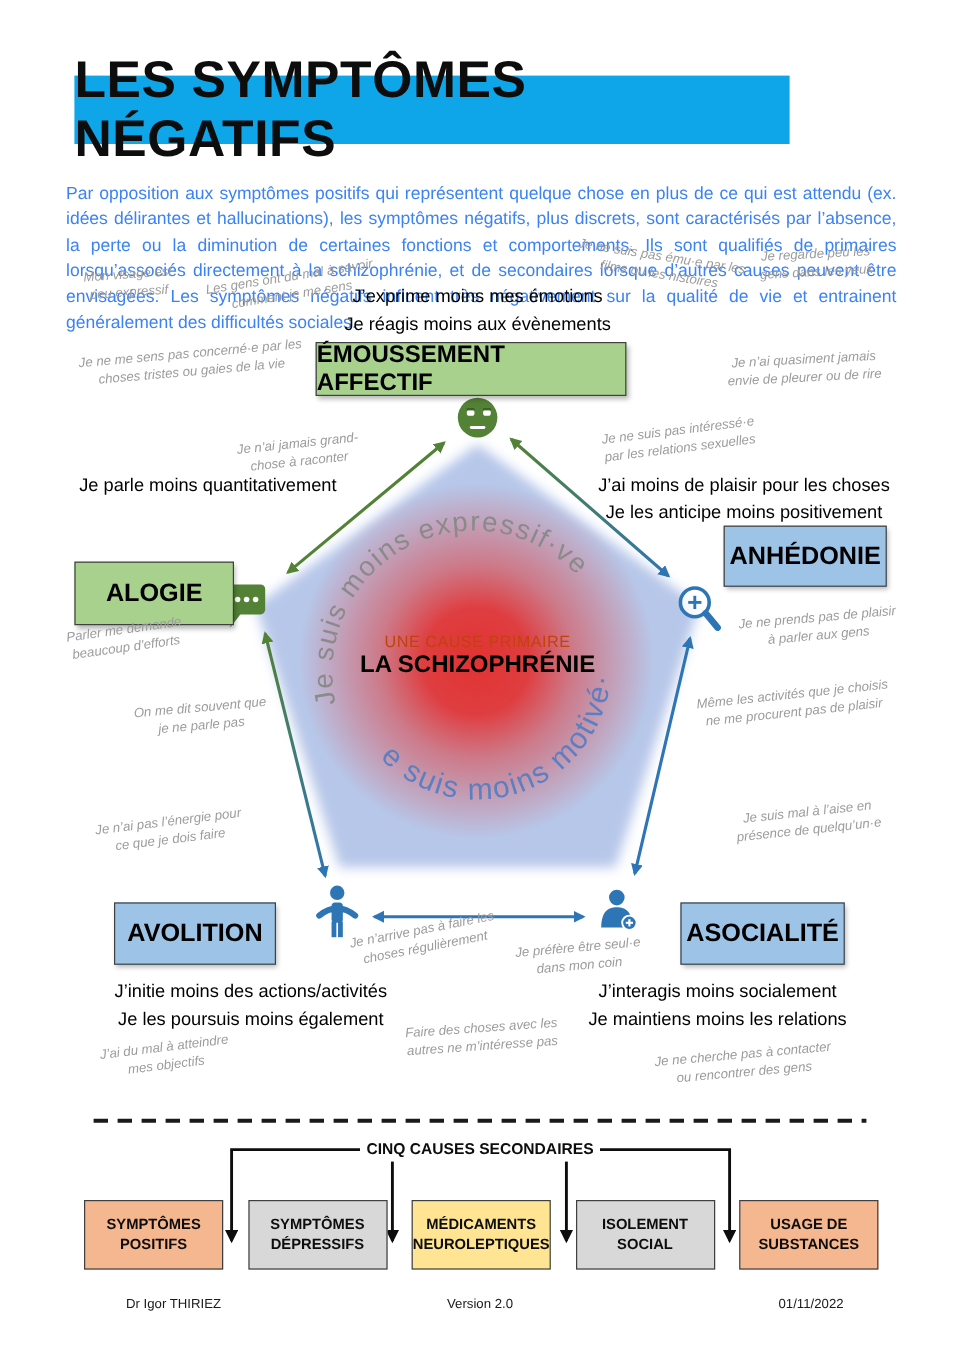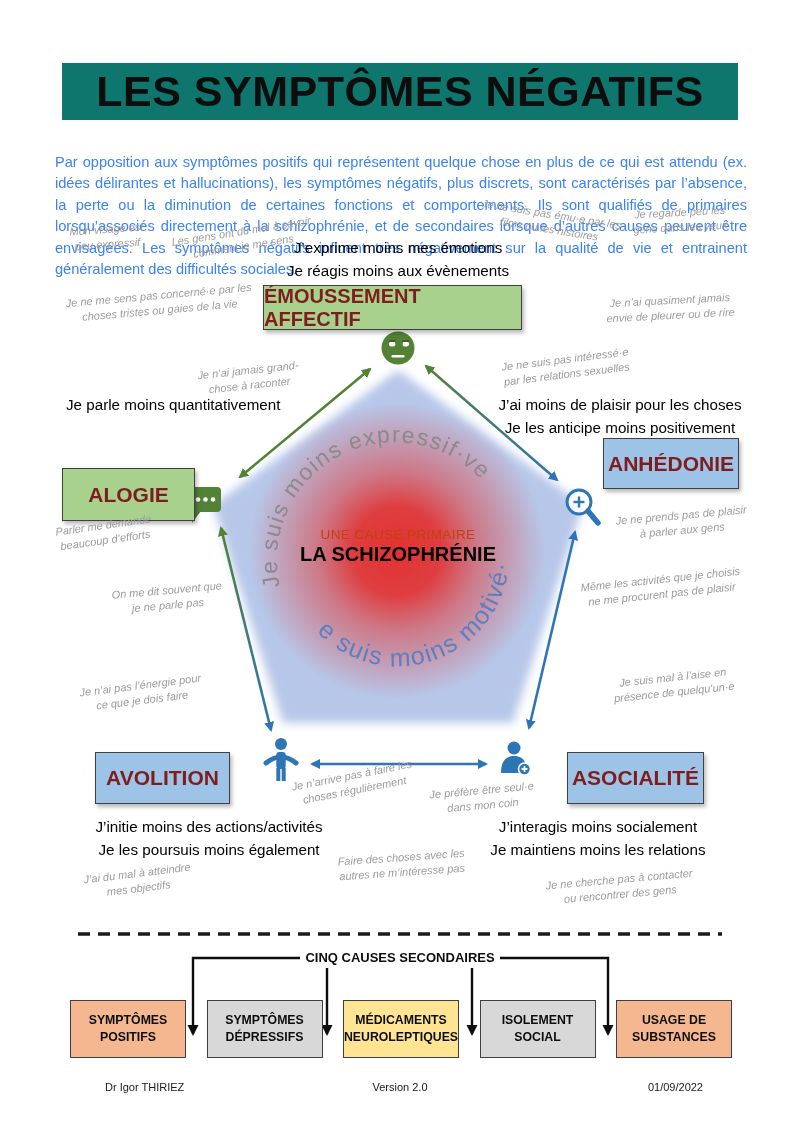--- a/index.html
+++ b/index.html
@@ -8,7 +8,7 @@
   #diagram{position:absolute;left:0;top:0;z-index:1;}
   .layer{position:absolute;left:0;top:0;width:800px;height:1132px;z-index:2;}
 
-  .title-band{position:absolute;left:62px;top:63px;width:676px;height:57px;background:#0f766e;
+  .title-band{position:absolute;left:62px;top:63px;width:596px;height:57px;background:#0ea5e9;
               display:flex;align-items:center;justify-content:center;}
   .title-band h1{margin:0;font-size:43px;font-weight:bold;letter-spacing:0.5px;color:#0d0d0d;}
 

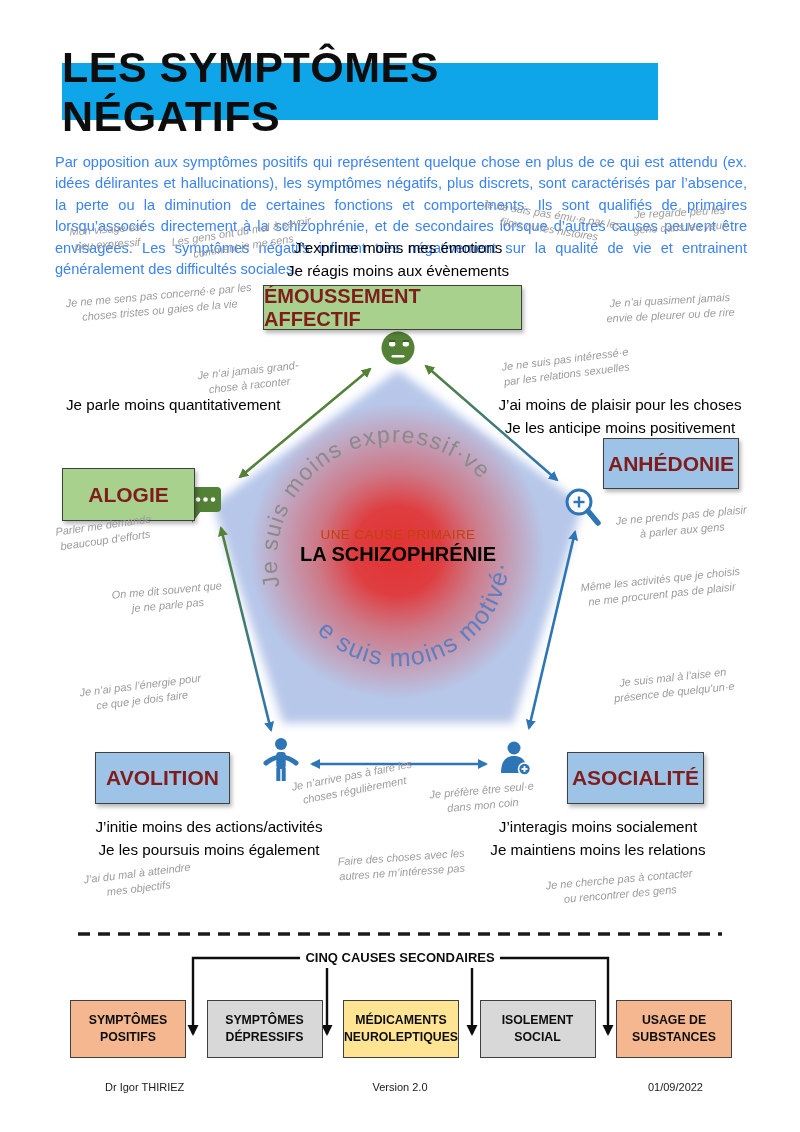--- a/index.html
+++ b/index.html
@@ -19,7 +19,7 @@
   .statement.left-align{text-align:left;}
 
   .cat-box{position:absolute;display:flex;align-items:center;justify-content:center;
-           border:1.7px solid #404040;font-weight:bold;color:#7f1d1d;
+           border:1.7px solid #404040;font-weight:bold;color:#000000;
            box-shadow:2px 3px 4px rgba(0,0,0,.28);}
   .cat-green{background:#a9d18e;}
   .cat-blue{background:#9dc3e6;}

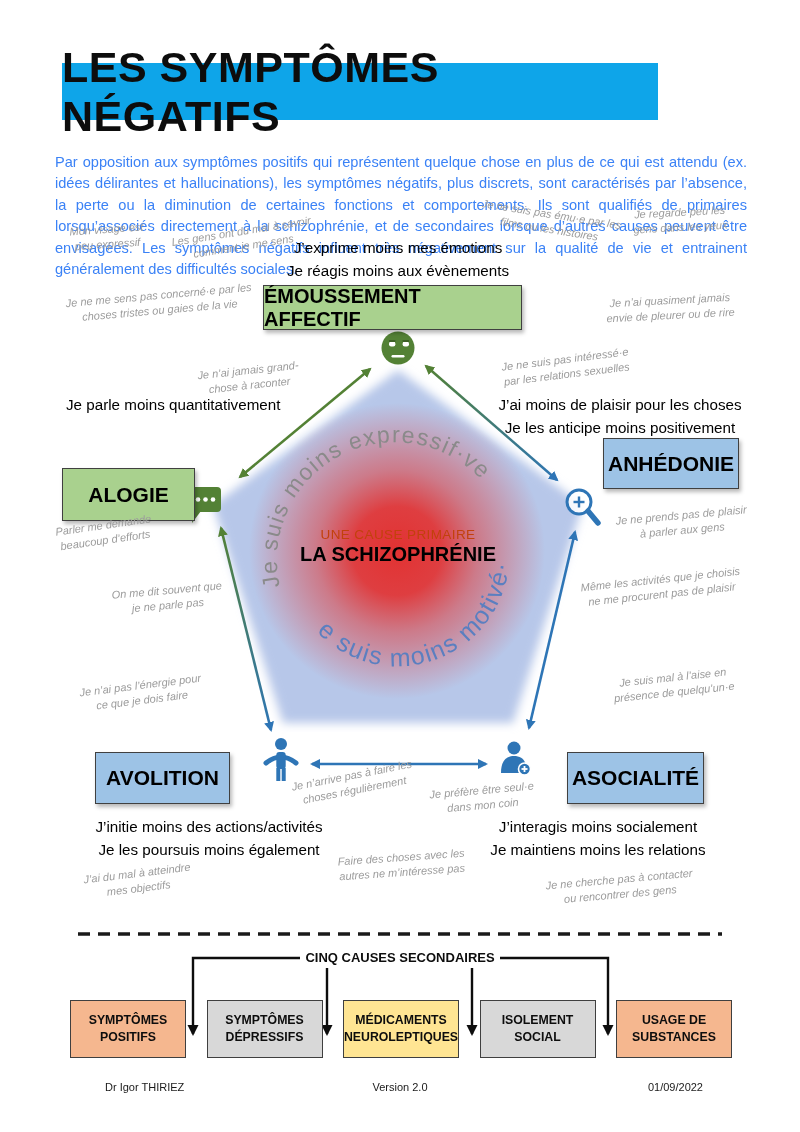--- a/index.html
+++ b/index.html
@@ -241,7 +241,7 @@
     <div class="footer">
       <span class="author">Dr Igor THIRIEZ</span>
       <span class="version">Version 2.0</span>
-      <span class="date">01/09/2022</span>
+      <span class="date">01/11/2022</span>
     </div>
   </div>
 </div>

